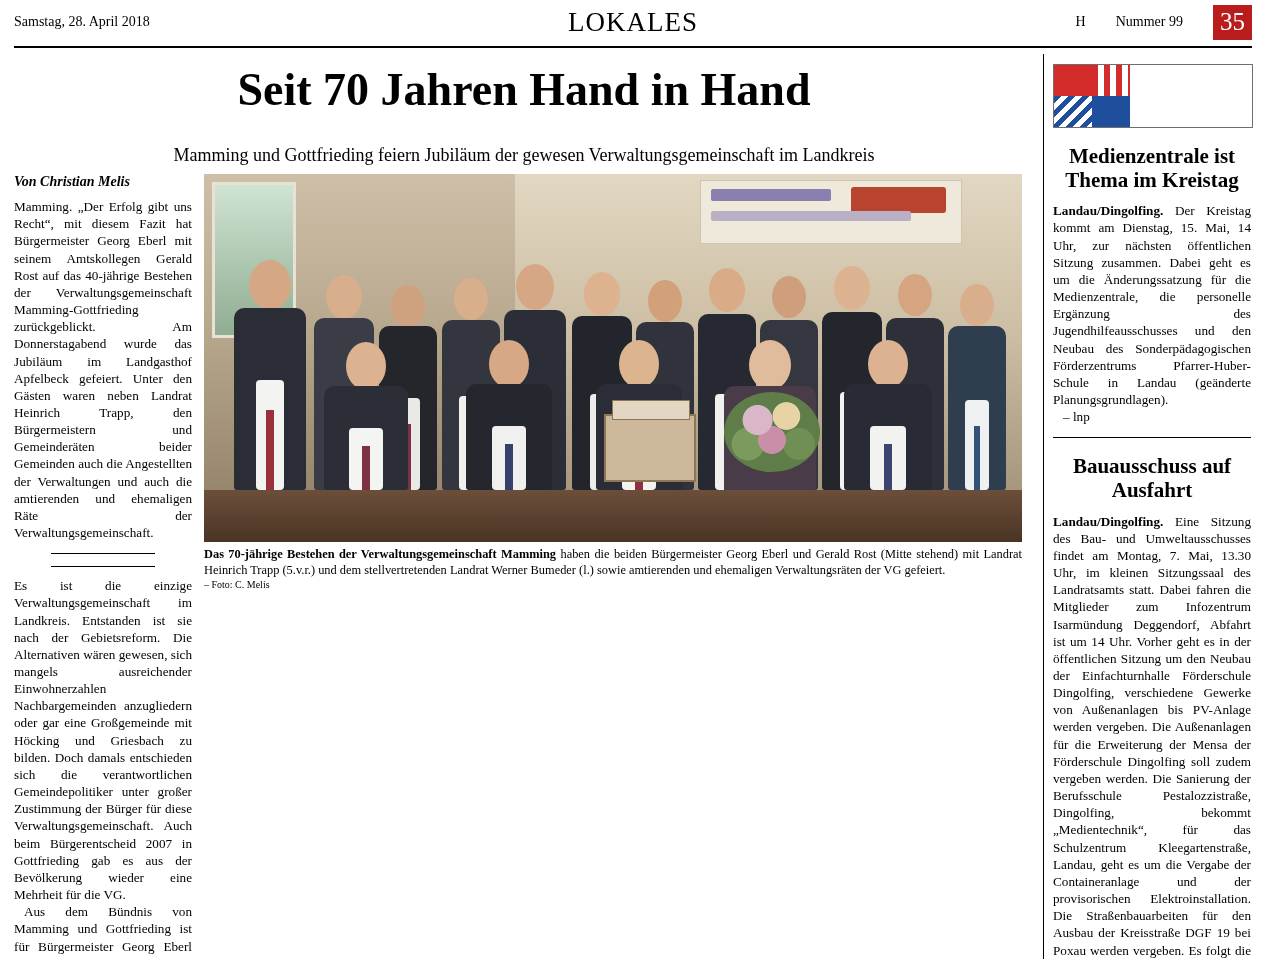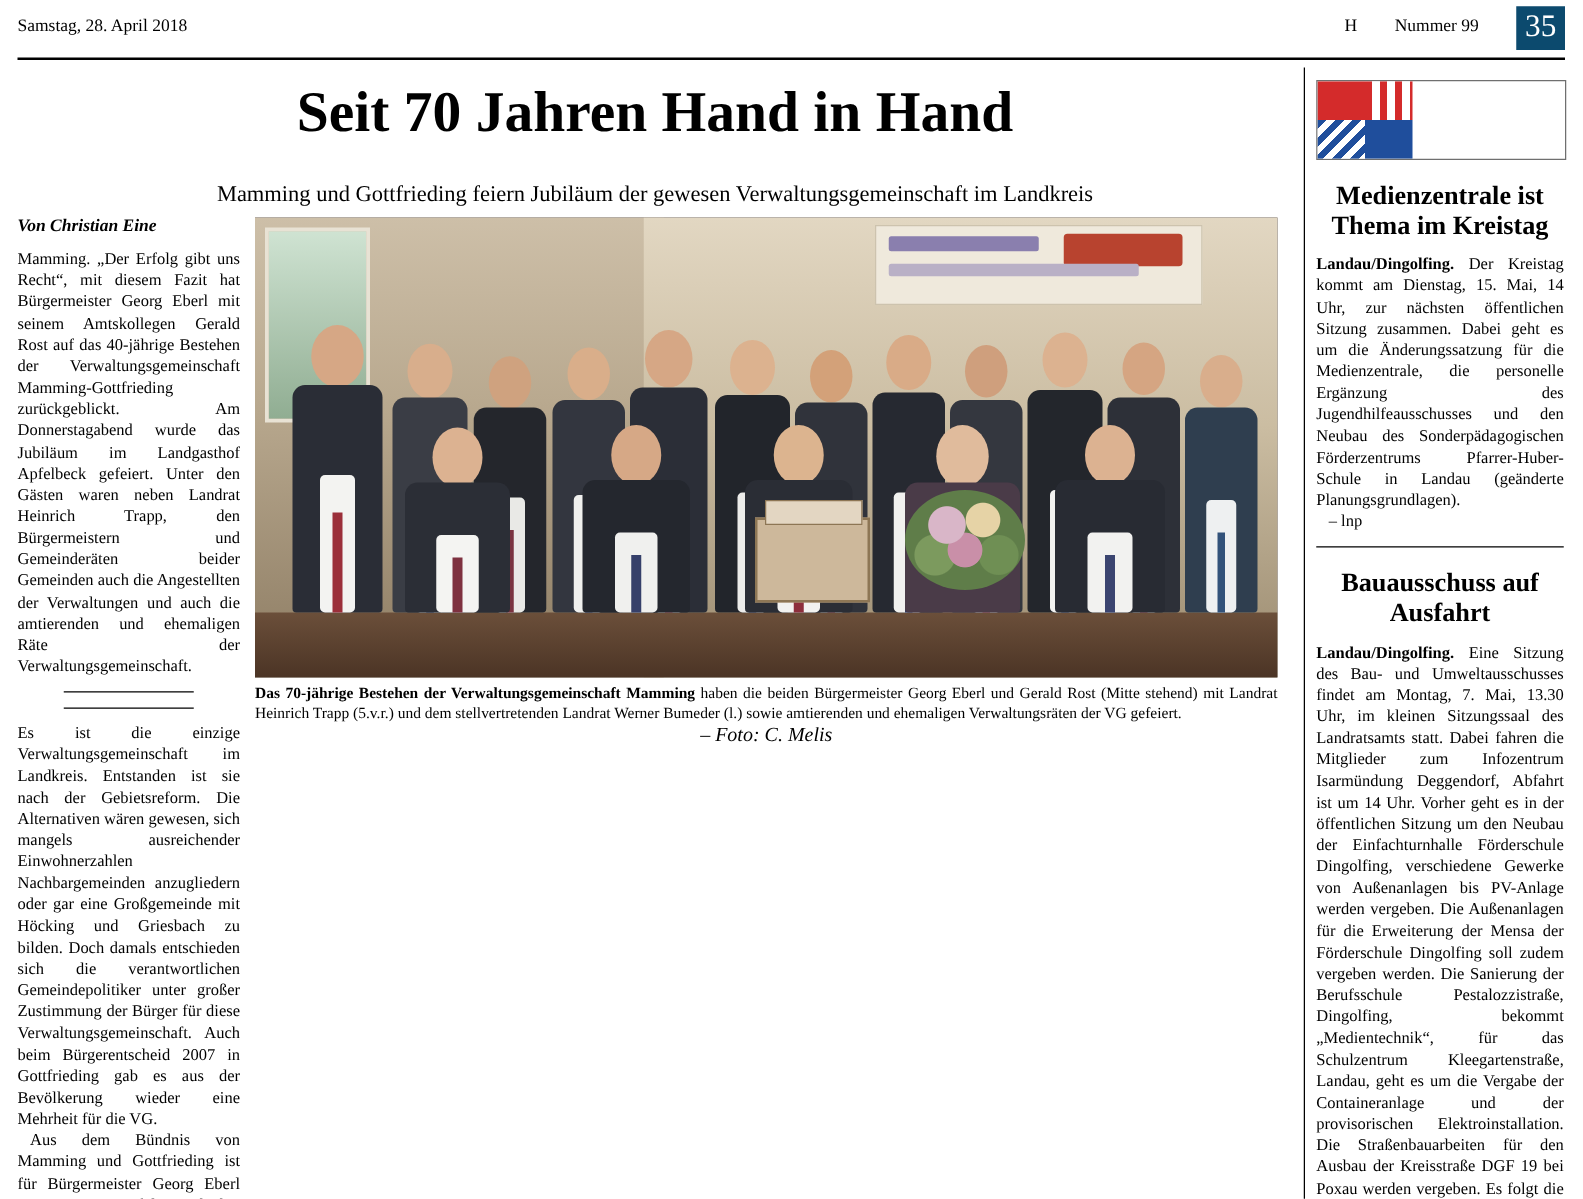--- a/index.html
+++ b/index.html
@@ -276,6 +276,7 @@
 
   <div class="masthead">
     <div class="date">Samstag, 28. April 2018</div>
+    <div class="section">LOKALES</div>
     <div class="right">
       <div class="edition-letter">H</div>
       <div class="number">Nummer 99</div>

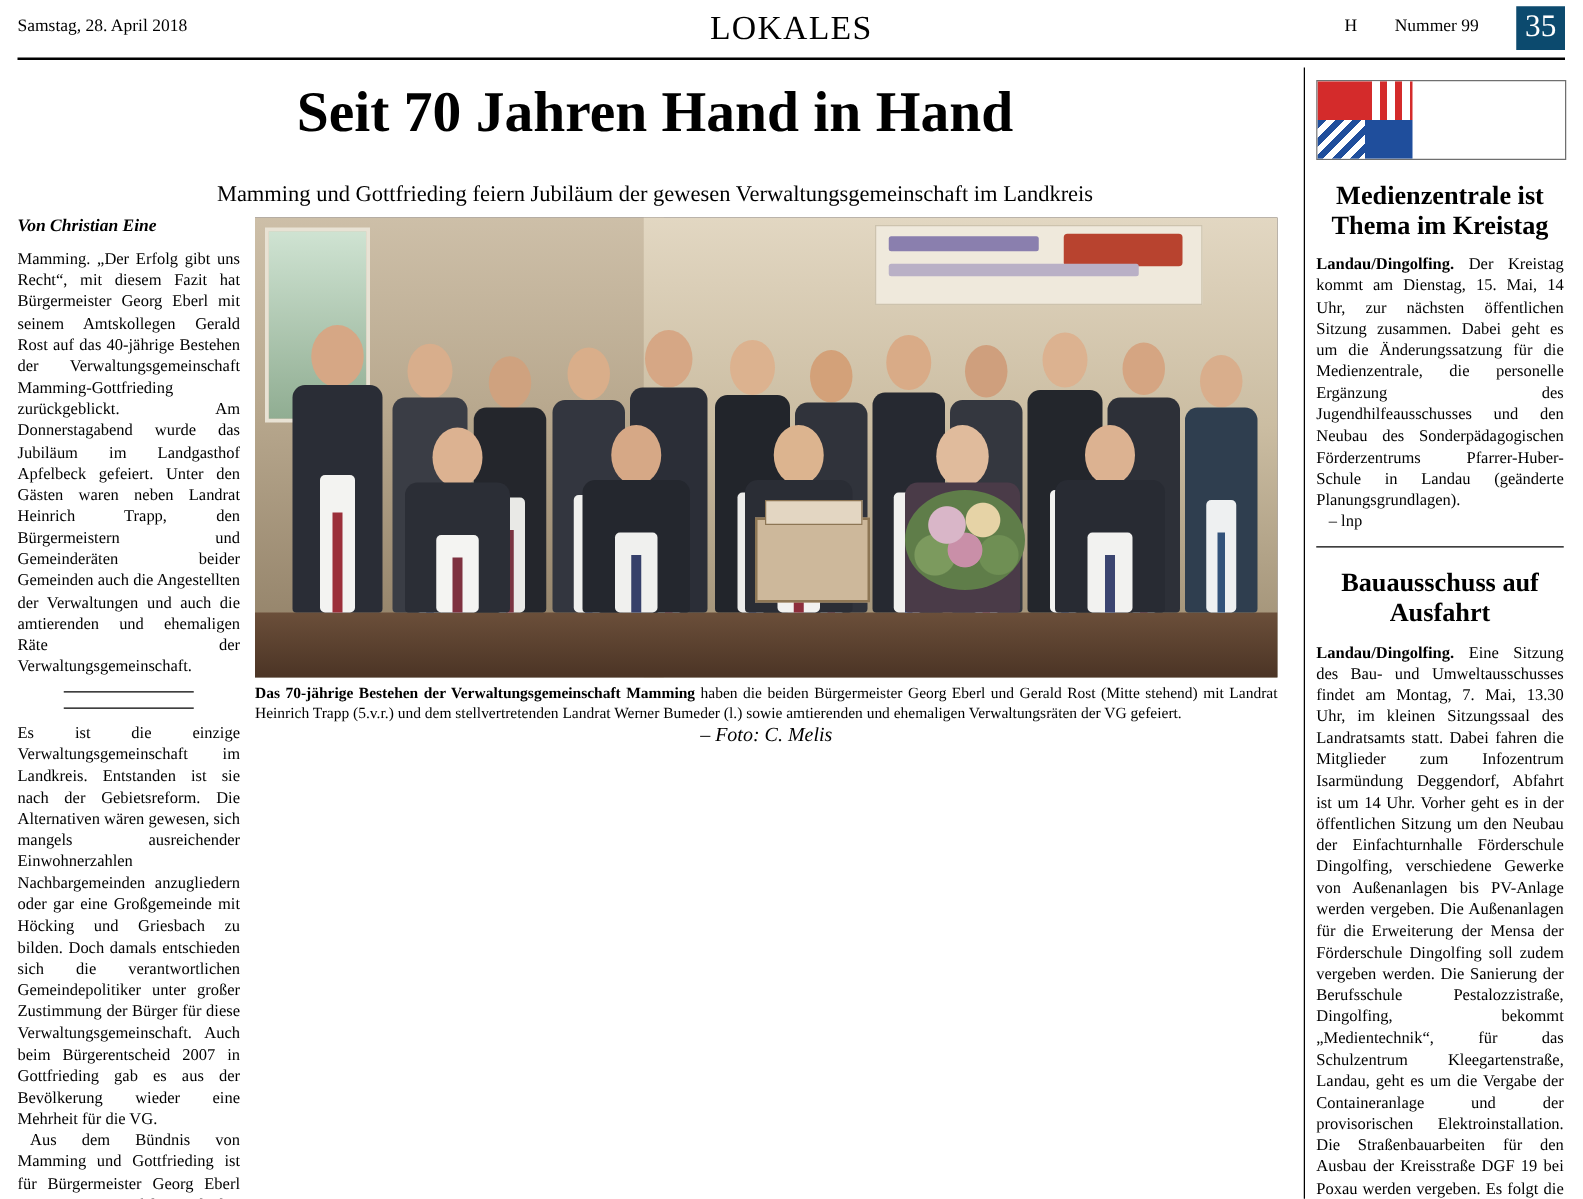--- a/index.html
+++ b/index.html
@@ -57,7 +57,7 @@
     font-size: 14px;
   }
   .masthead .pagenum {
-    background: #0c4a6e;
+    background: #b91c1c;
     color: #fff;
     font-size: 25px;
     line-height: 1;

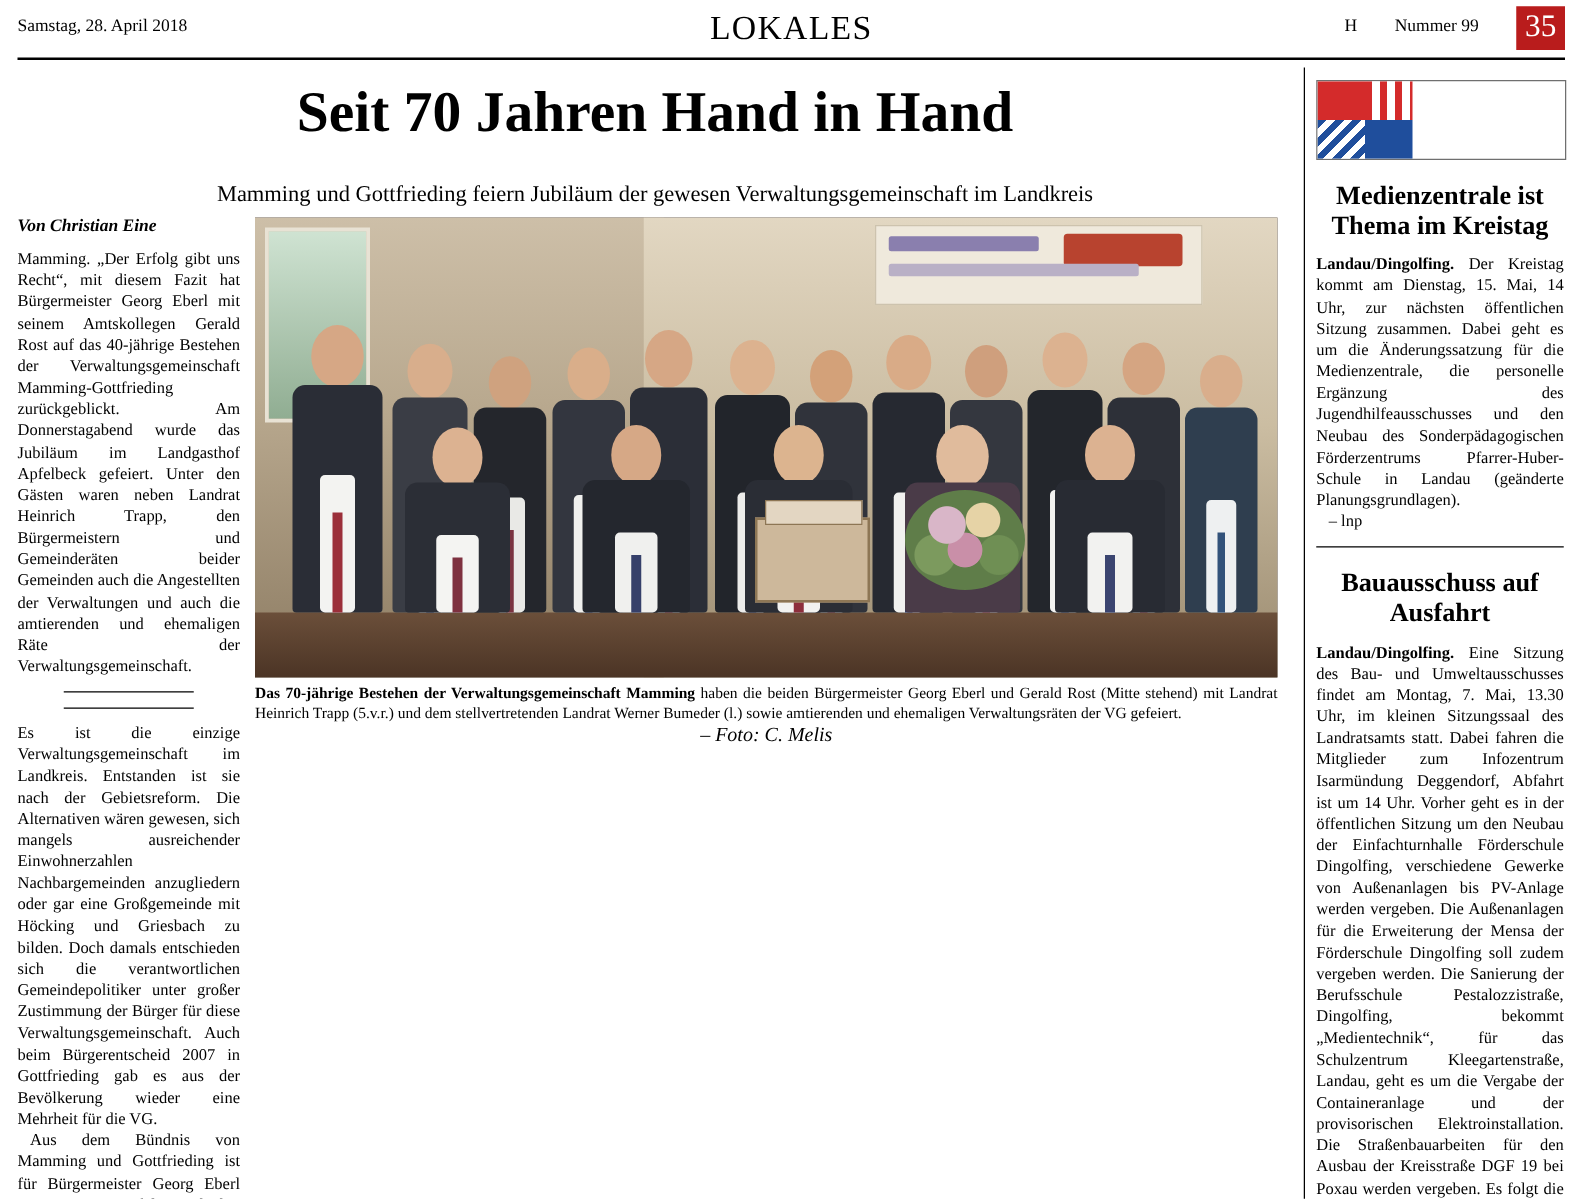--- a/index.html
+++ b/index.html
@@ -294,7 +294,7 @@
       <div class="upper">
 
         <div class="col-first">
-          <div class="byline">Von Christian Eine</div>
+          <div class="byline">Von Christian Melis</div>
           <p class="lead"><b>Mamming.</b><span> „Der Erfolg gibt uns Recht“, mit diesem Fazit hat Bürgermeister Georg Eberl mit seinem Amtskollegen Gerald Rost auf das 40-jährige Bestehen der Verwaltungsgemeinschaft Mamming-Gottfrieding zurückgeblickt. Am Donnerstagabend wurde das Jubiläum im Landgasthof Apfelbeck gefeiert. Unter den Gästen waren neben Landrat Heinrich Trapp, den Bürgermeistern und Gemeinderäten beider Gemeinden auch die Angestellten der Verwaltungen und auch die amtierenden und ehemaligen Räte der Verwaltungsgemeinschaft.</span></p>
           <hr class="rule-short">
           <hr class="rule-short">

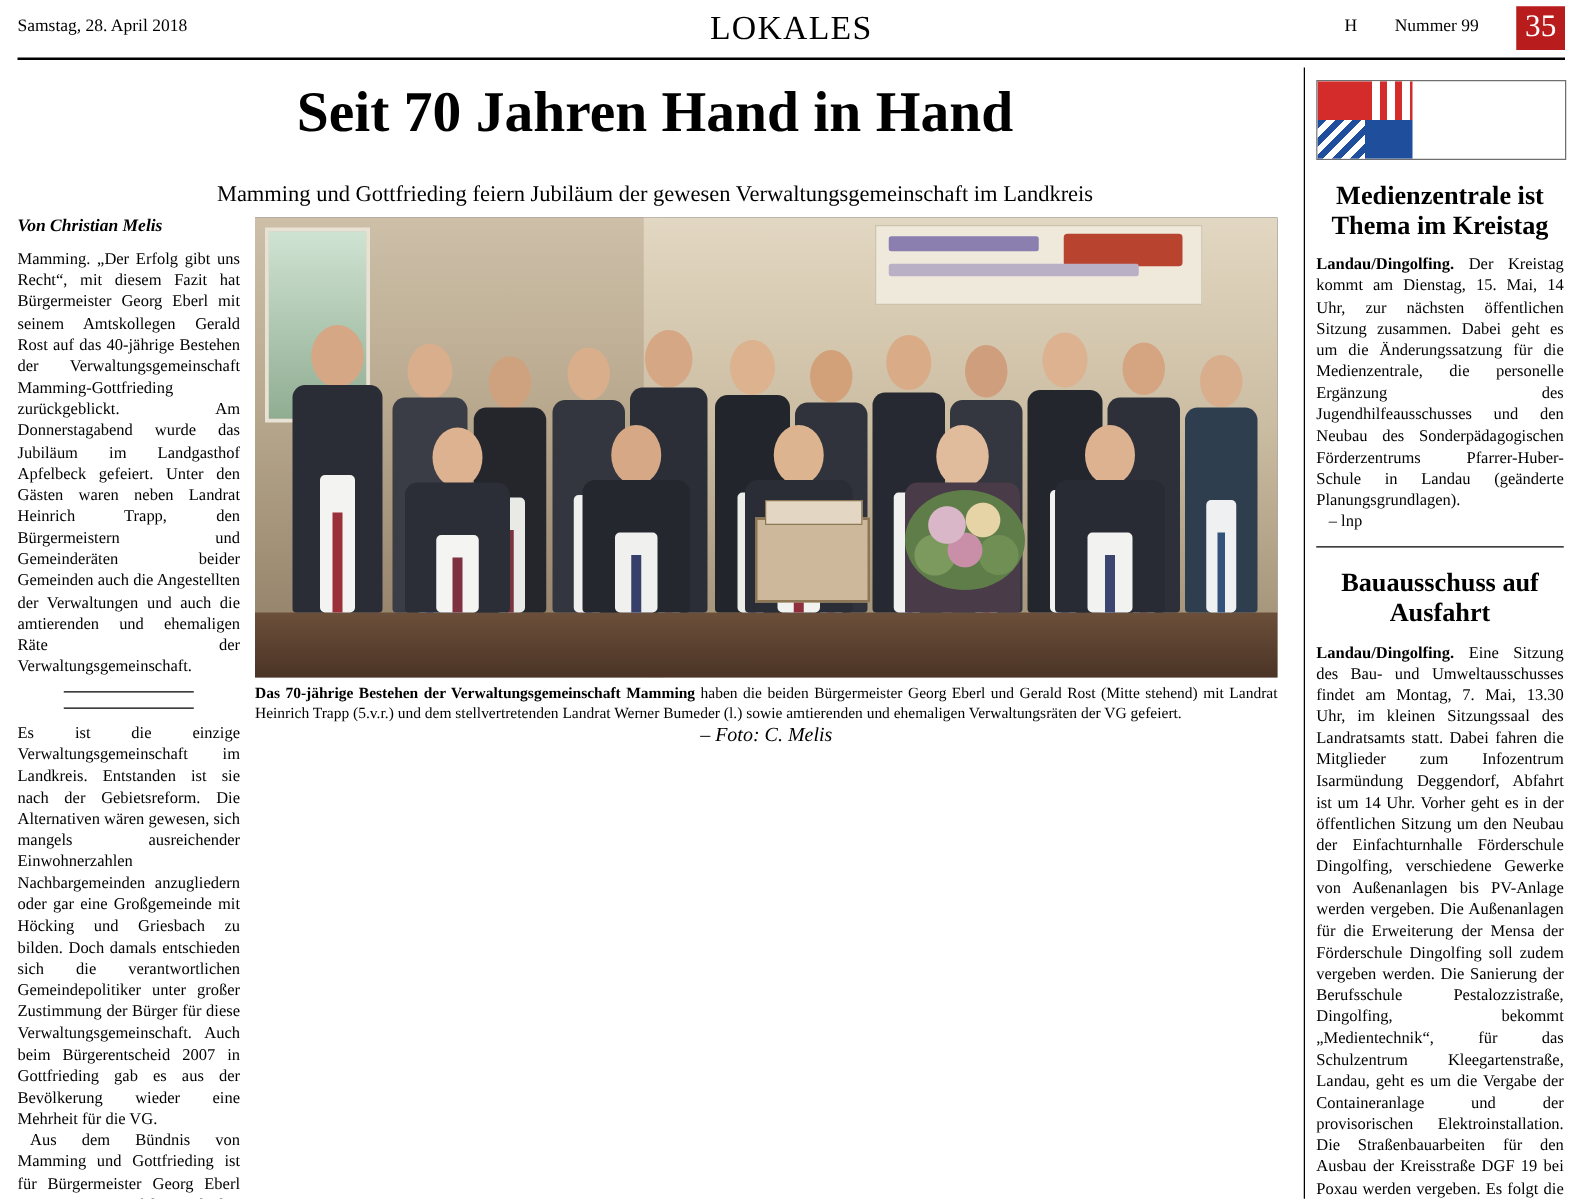--- a/index.html
+++ b/index.html
@@ -206,7 +206,7 @@
     text-align: justify;
   }
   .caption b { font-weight: bold; }
-  .caption .credit { display:block; text-align: center; font-size: 16px; font-style: italic; }
+  .caption .credit { display:block; text-align: left; font-size: 10px; }
 
   
   .logo-box {

